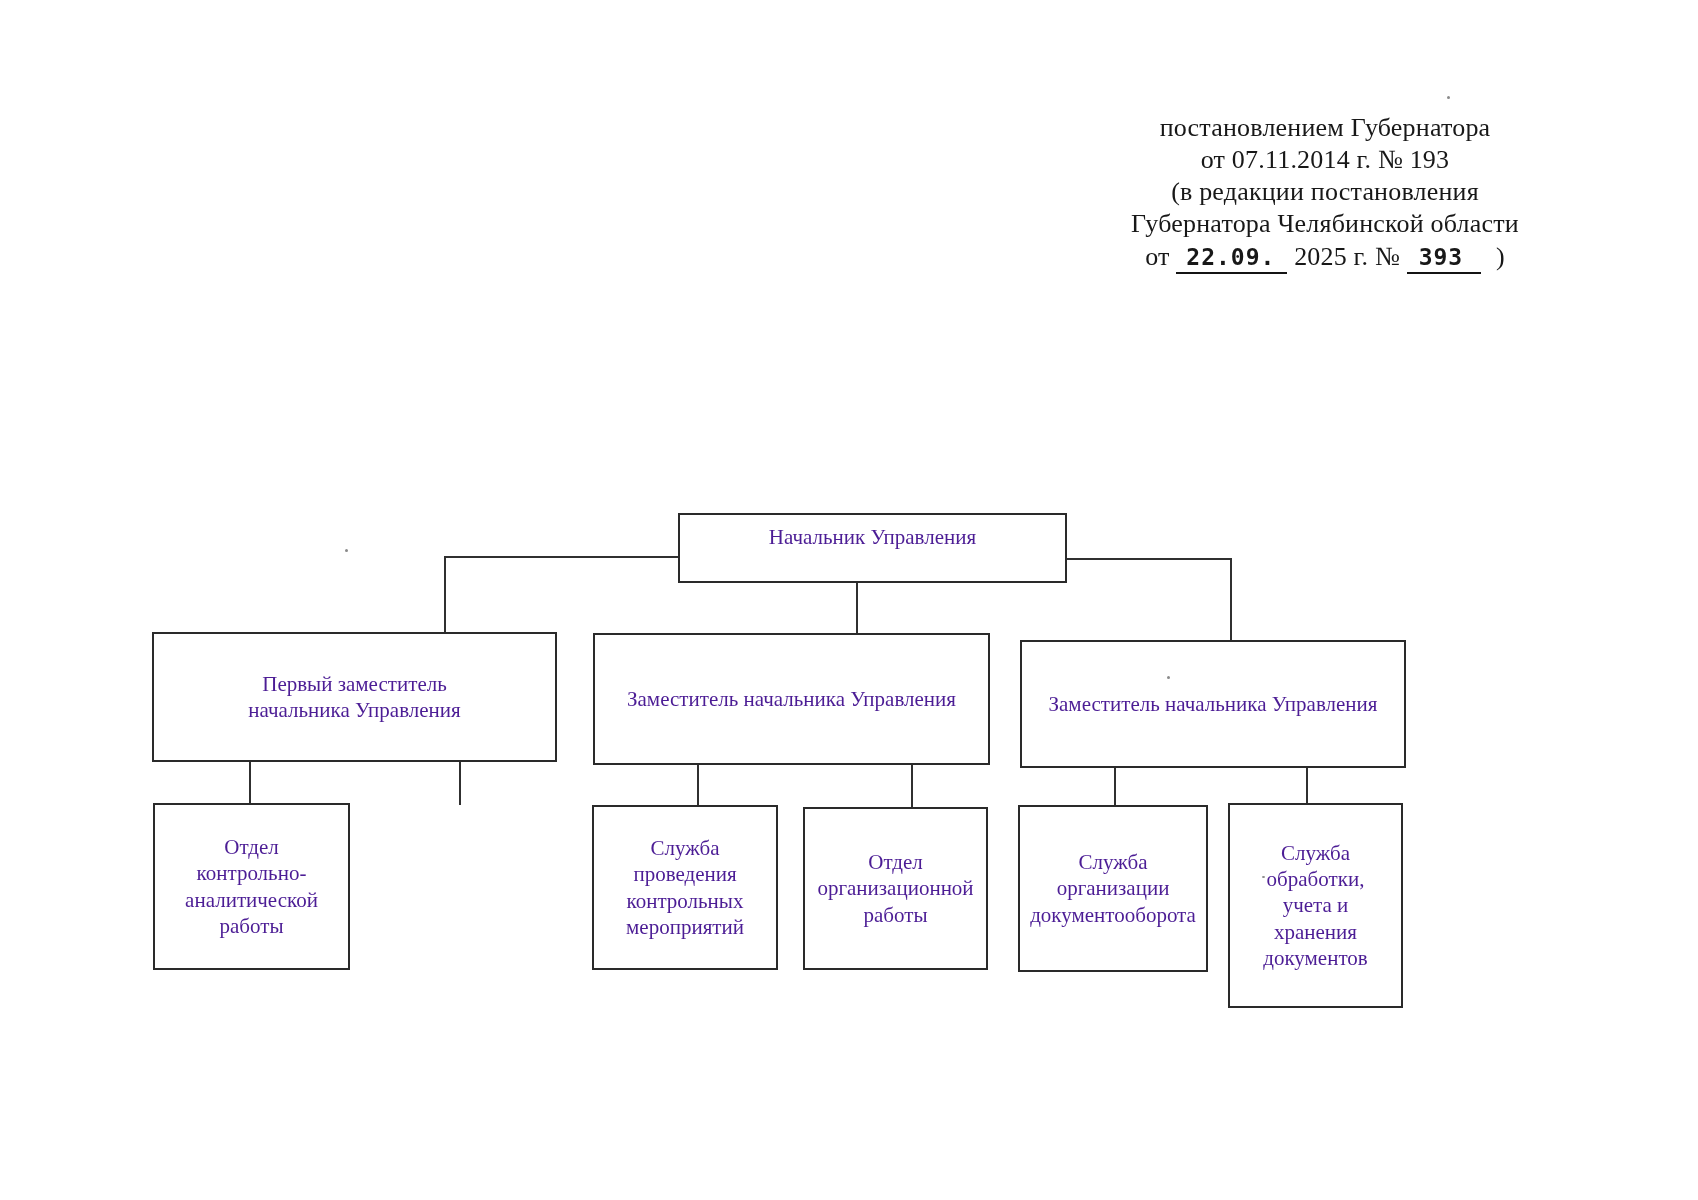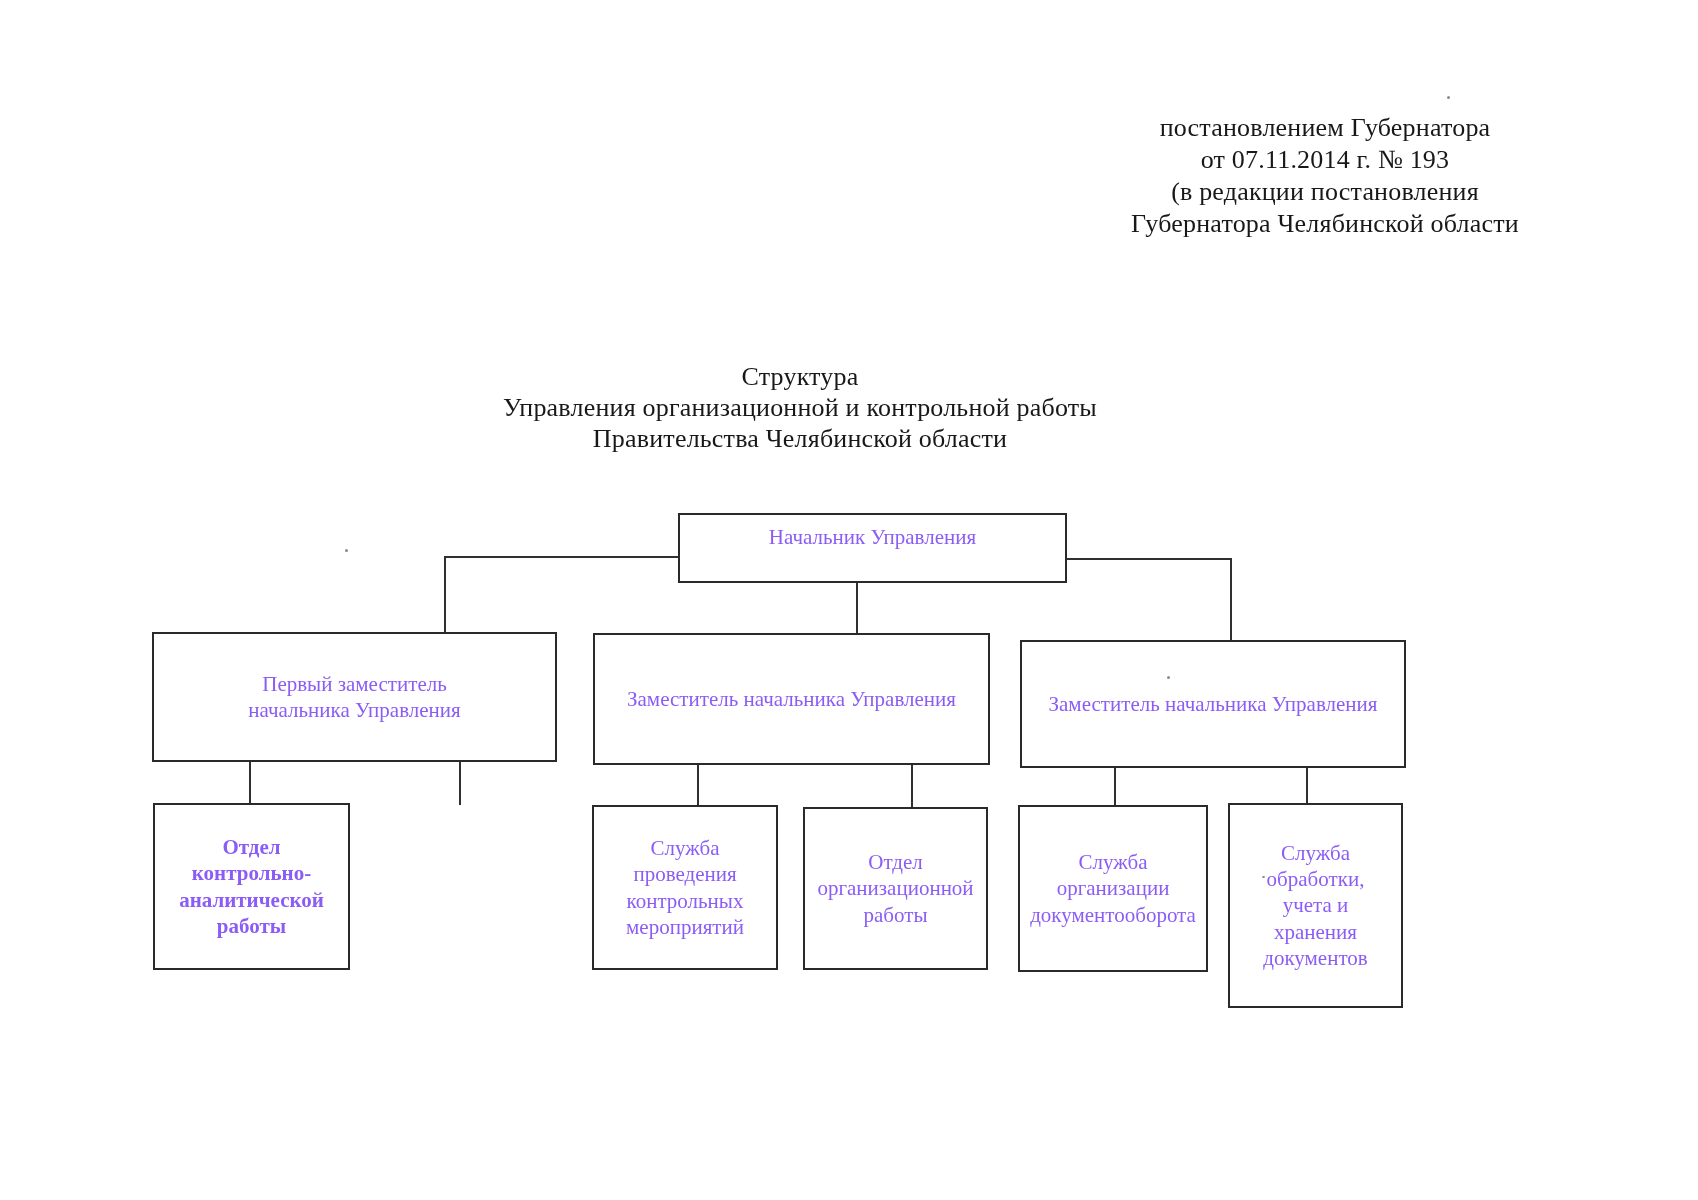--- a/index.html
+++ b/index.html
@@ -87,6 +87,13 @@
     <div class="ln">от 07.11.2014 г. № 193</div>
     <div class="ln">(в редакции постановления</div>
     <div class="ln">Губернатора Челябинской области</div>
+    <div class="amendment">
+      <span>от</span>
+      <span class="fill">22.09.</span>
+      <span>2025 г. №</span>
+      <span class="fill num">393</span>
+      <span class="paren">)</span>
+    </div>
   </div>
 
   <div class="chart-title">

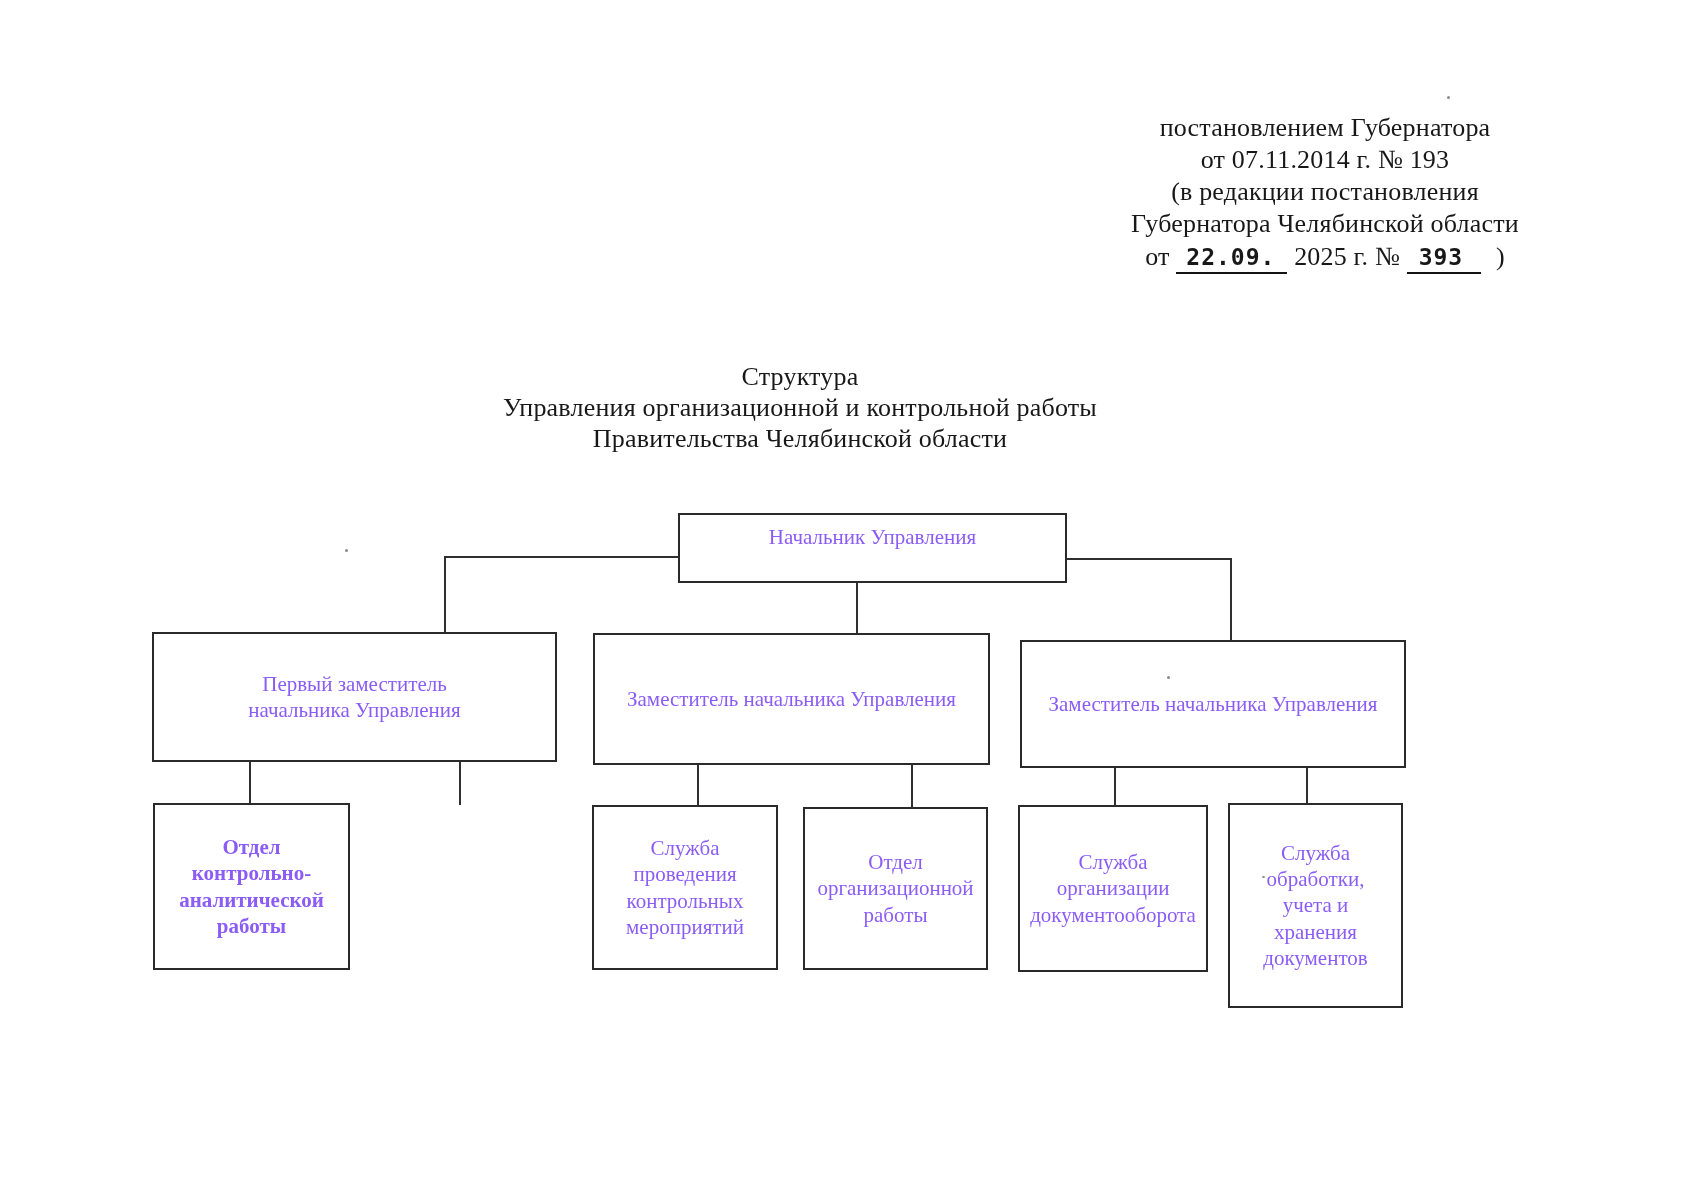--- a/index.html
+++ b/index.html
@@ -96,11 +96,6 @@
     </div>
   </div>
 
-  <div class="chart-title">
-    <div>Структура</div>
-    <div>Управления организационной и контрольной работы</div>
-    <div>Правительства Челябинской области</div>
-  </div>
 
   <div class="conn c1"></div>
   <div class="conn c2"></div>

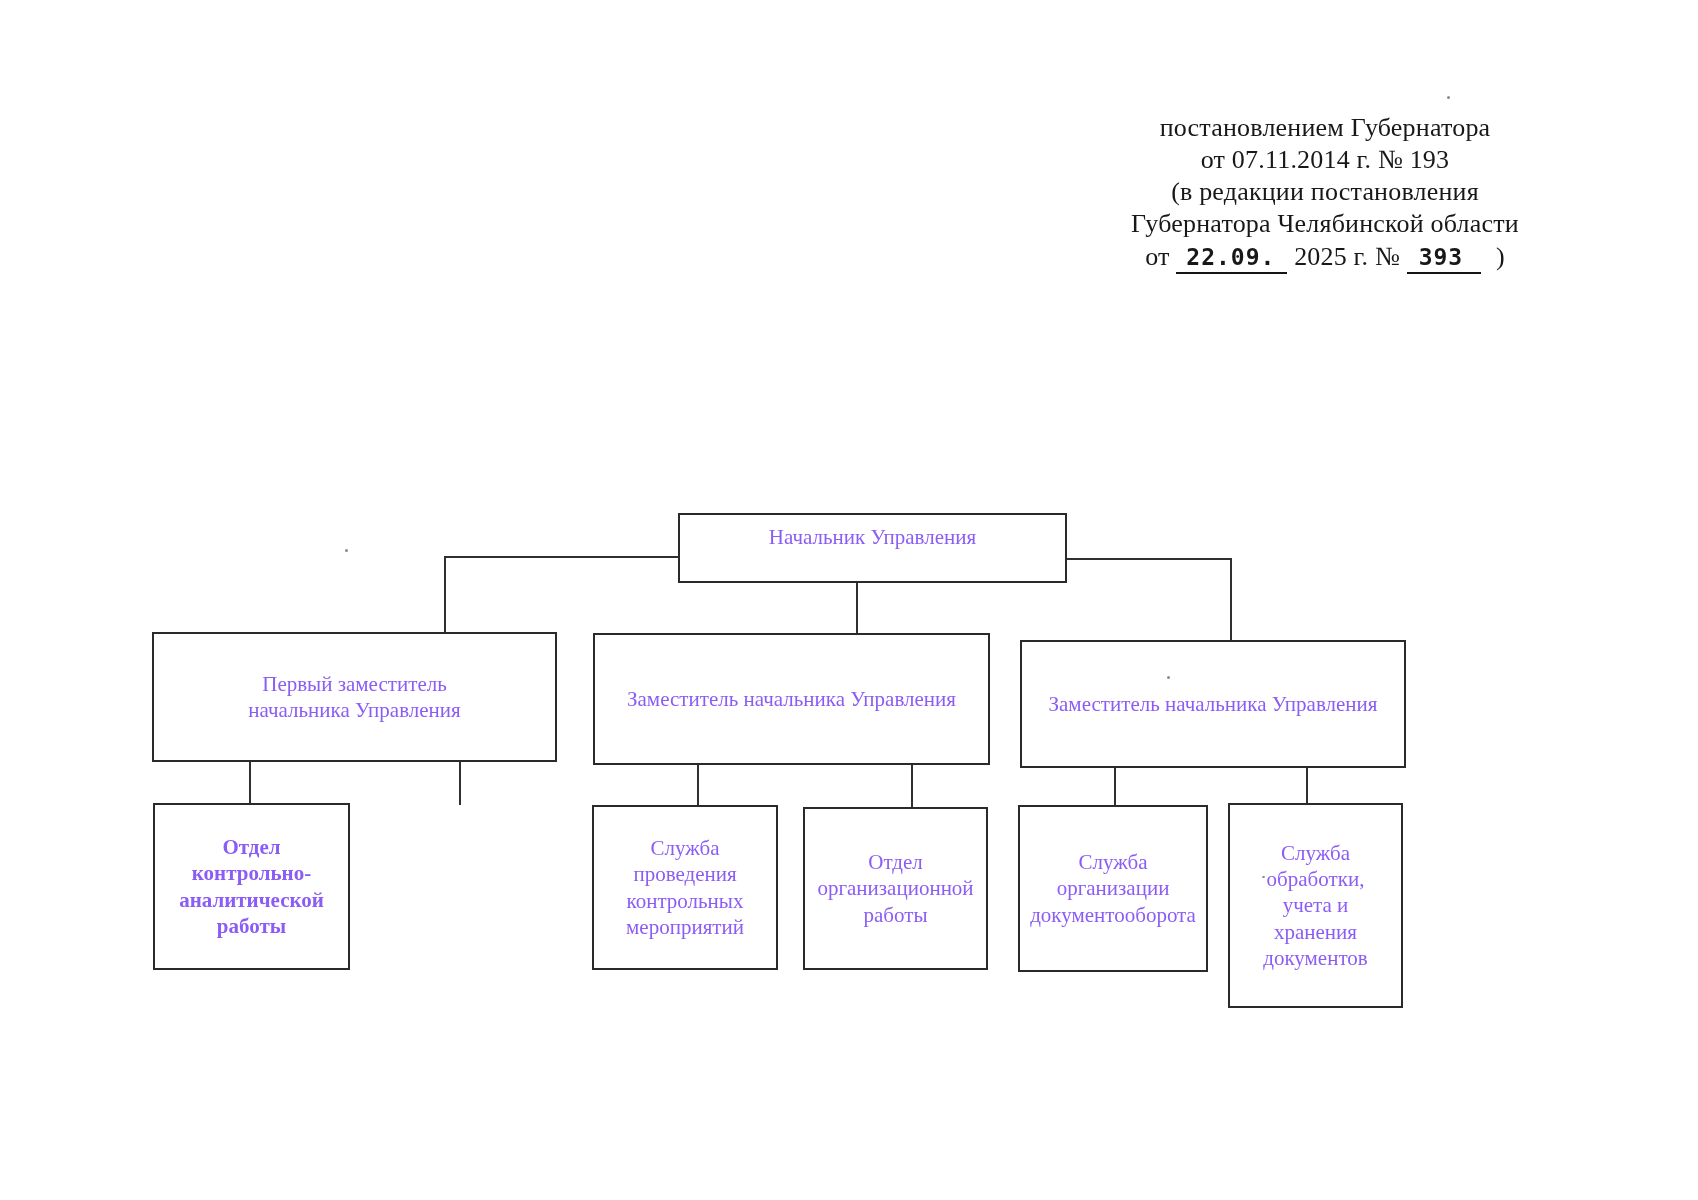--- a/index.html
+++ b/index.html
@@ -43,7 +43,7 @@
     border:2px solid #2a2a2a;background:#fff;
     display:flex;align-items:center;justify-content:center;
     text-align:center;font-size:21px;line-height:1.24;
-    color:#8b5cf6;
+    color:#4c1d95;
   }
   .b-root   {left:678px; top:513px; width:389px; height:70px; align-items:flex-start; padding-top:9px;}
   .b-l2a    {left:152px; top:632px; width:405px; height:130px; padding:0 82px;font-family:Liberation Serif, serif;}

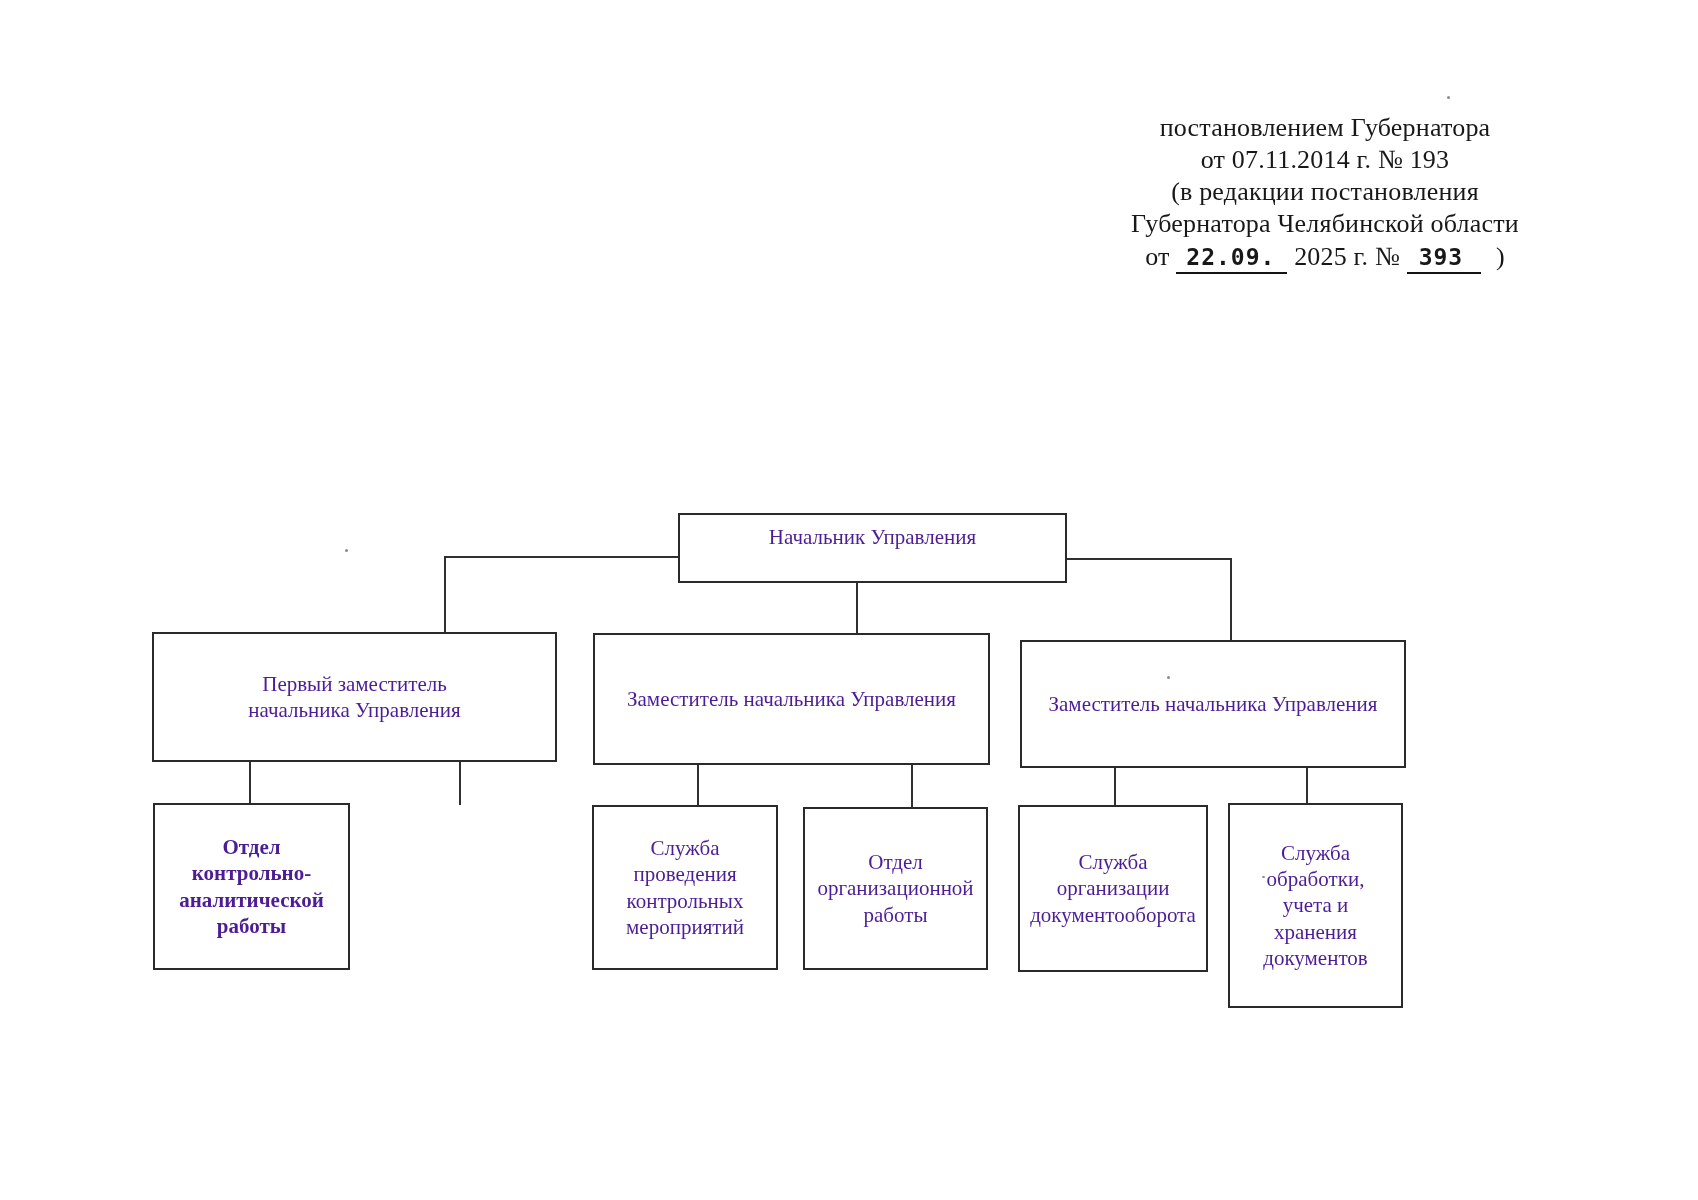--- a/index.html
+++ b/index.html
@@ -49,7 +49,7 @@
   .b-l2a    {left:152px; top:632px; width:405px; height:130px; padding:0 82px;font-family:Liberation Serif, serif;}
   .b-l2b    {left:593px; top:633px; width:397px; height:132px; padding:0 12px;}
   .b-l2c    {left:1020px;top:640px; width:386px; height:128px; padding:0 12px;}
-  .b-l3a    {left:153px; top:803px; width:197px; height:167px; padding:0 12px;font-weight:bold;}
+  .b-l3a    {left:153px; top:803px; width:197px; height:167px; padding:0 12px;}
   .b-l3b    {left:370px; top:803px; width:188px; height:169px; padding:0 14px;}
   .b-l3c    {left:592px; top:805px; width:186px; height:165px; padding:0 18px;}
   .b-l3d    {left:803px; top:807px; width:185px; height:163px; padding:0 4px;}

